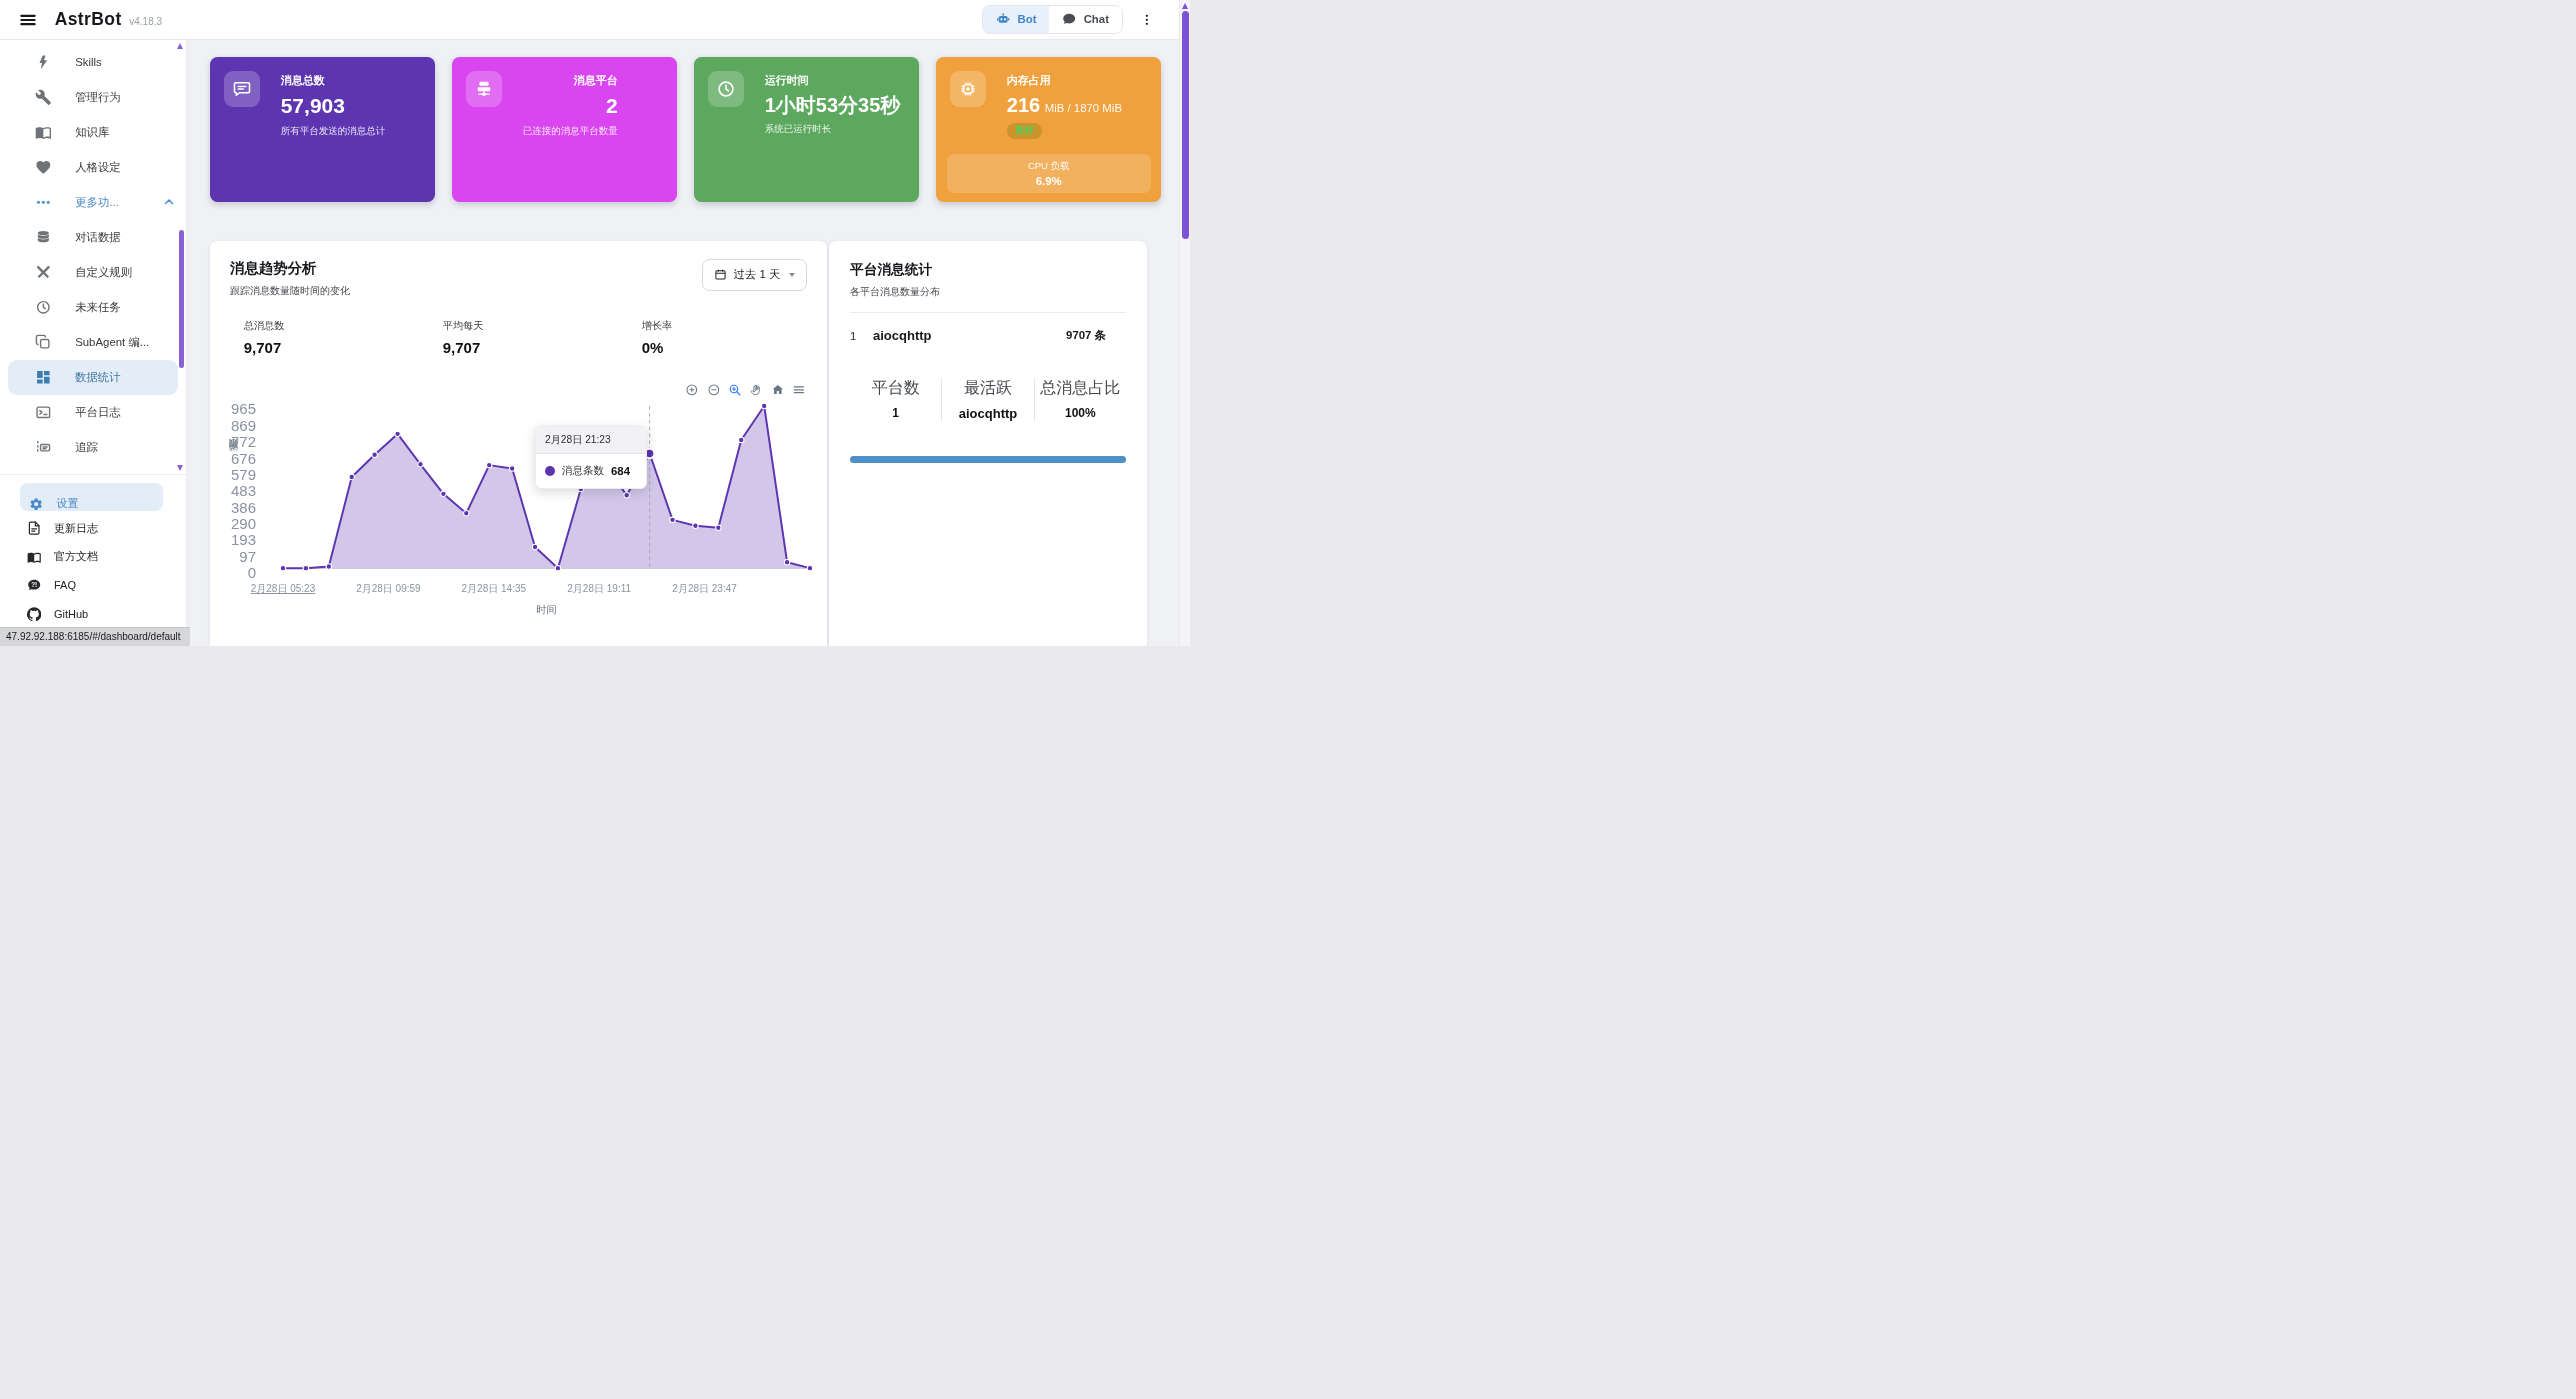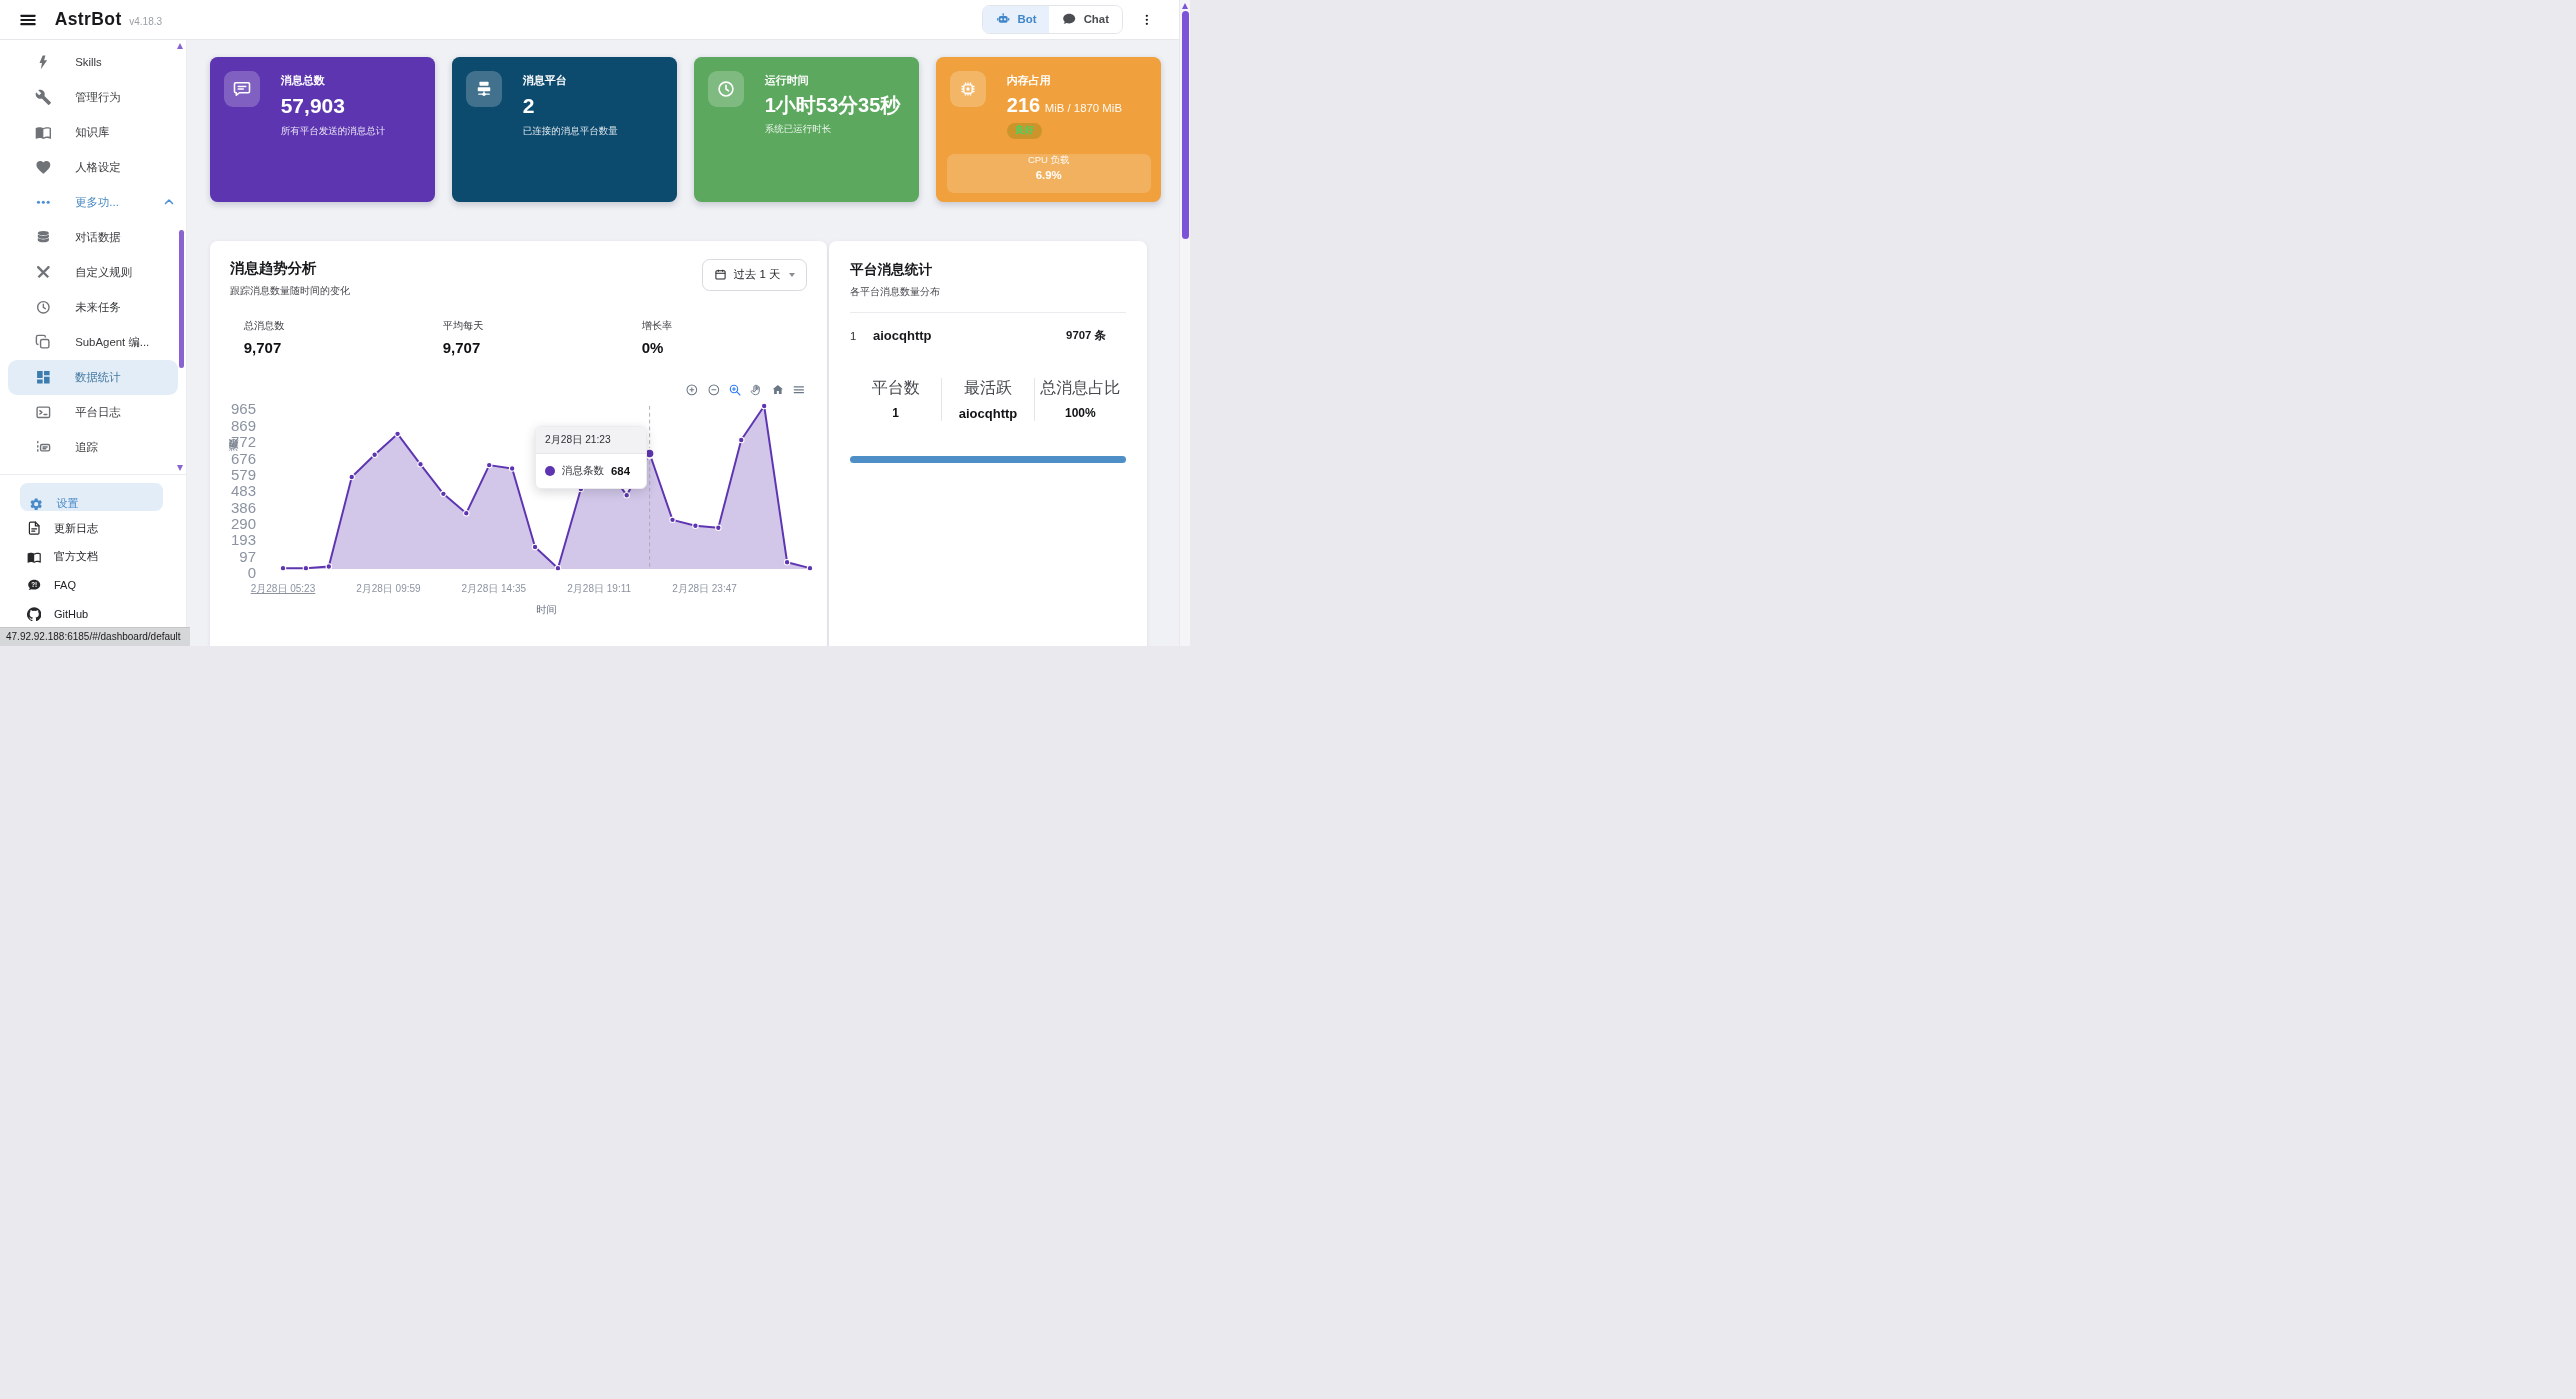--- a/index.html
+++ b/index.html
@@ -51,7 +51,7 @@
   .cards-row { display:flex; gap:16.7px; margin:16.7px 18px 0 23px; }
   .scard { flex:1; height:145px; border-radius:7.6px; padding:14.4px 13.7px; color:#fff; position:relative;
     box-shadow:0 2.3px 6px rgba(30,30,60,.18); }
-  .scard.c-purple{ background:#5d35b0; } .scard.c-blue{ background:#0c4a6e; }
+  .scard.c-purple{ background:#5d35b0; } .scard.c-blue{ background:#d946ef;text-align:right; }
   .scard.c-green{ background:#5ba85e; } .scard.c-orange{ background:#f0a03c; }
   .scard-top { display:flex; gap:21px; }
   .icon-tile { width:36px; height:36px; border-radius:9px; background:rgba(255,255,255,.22);

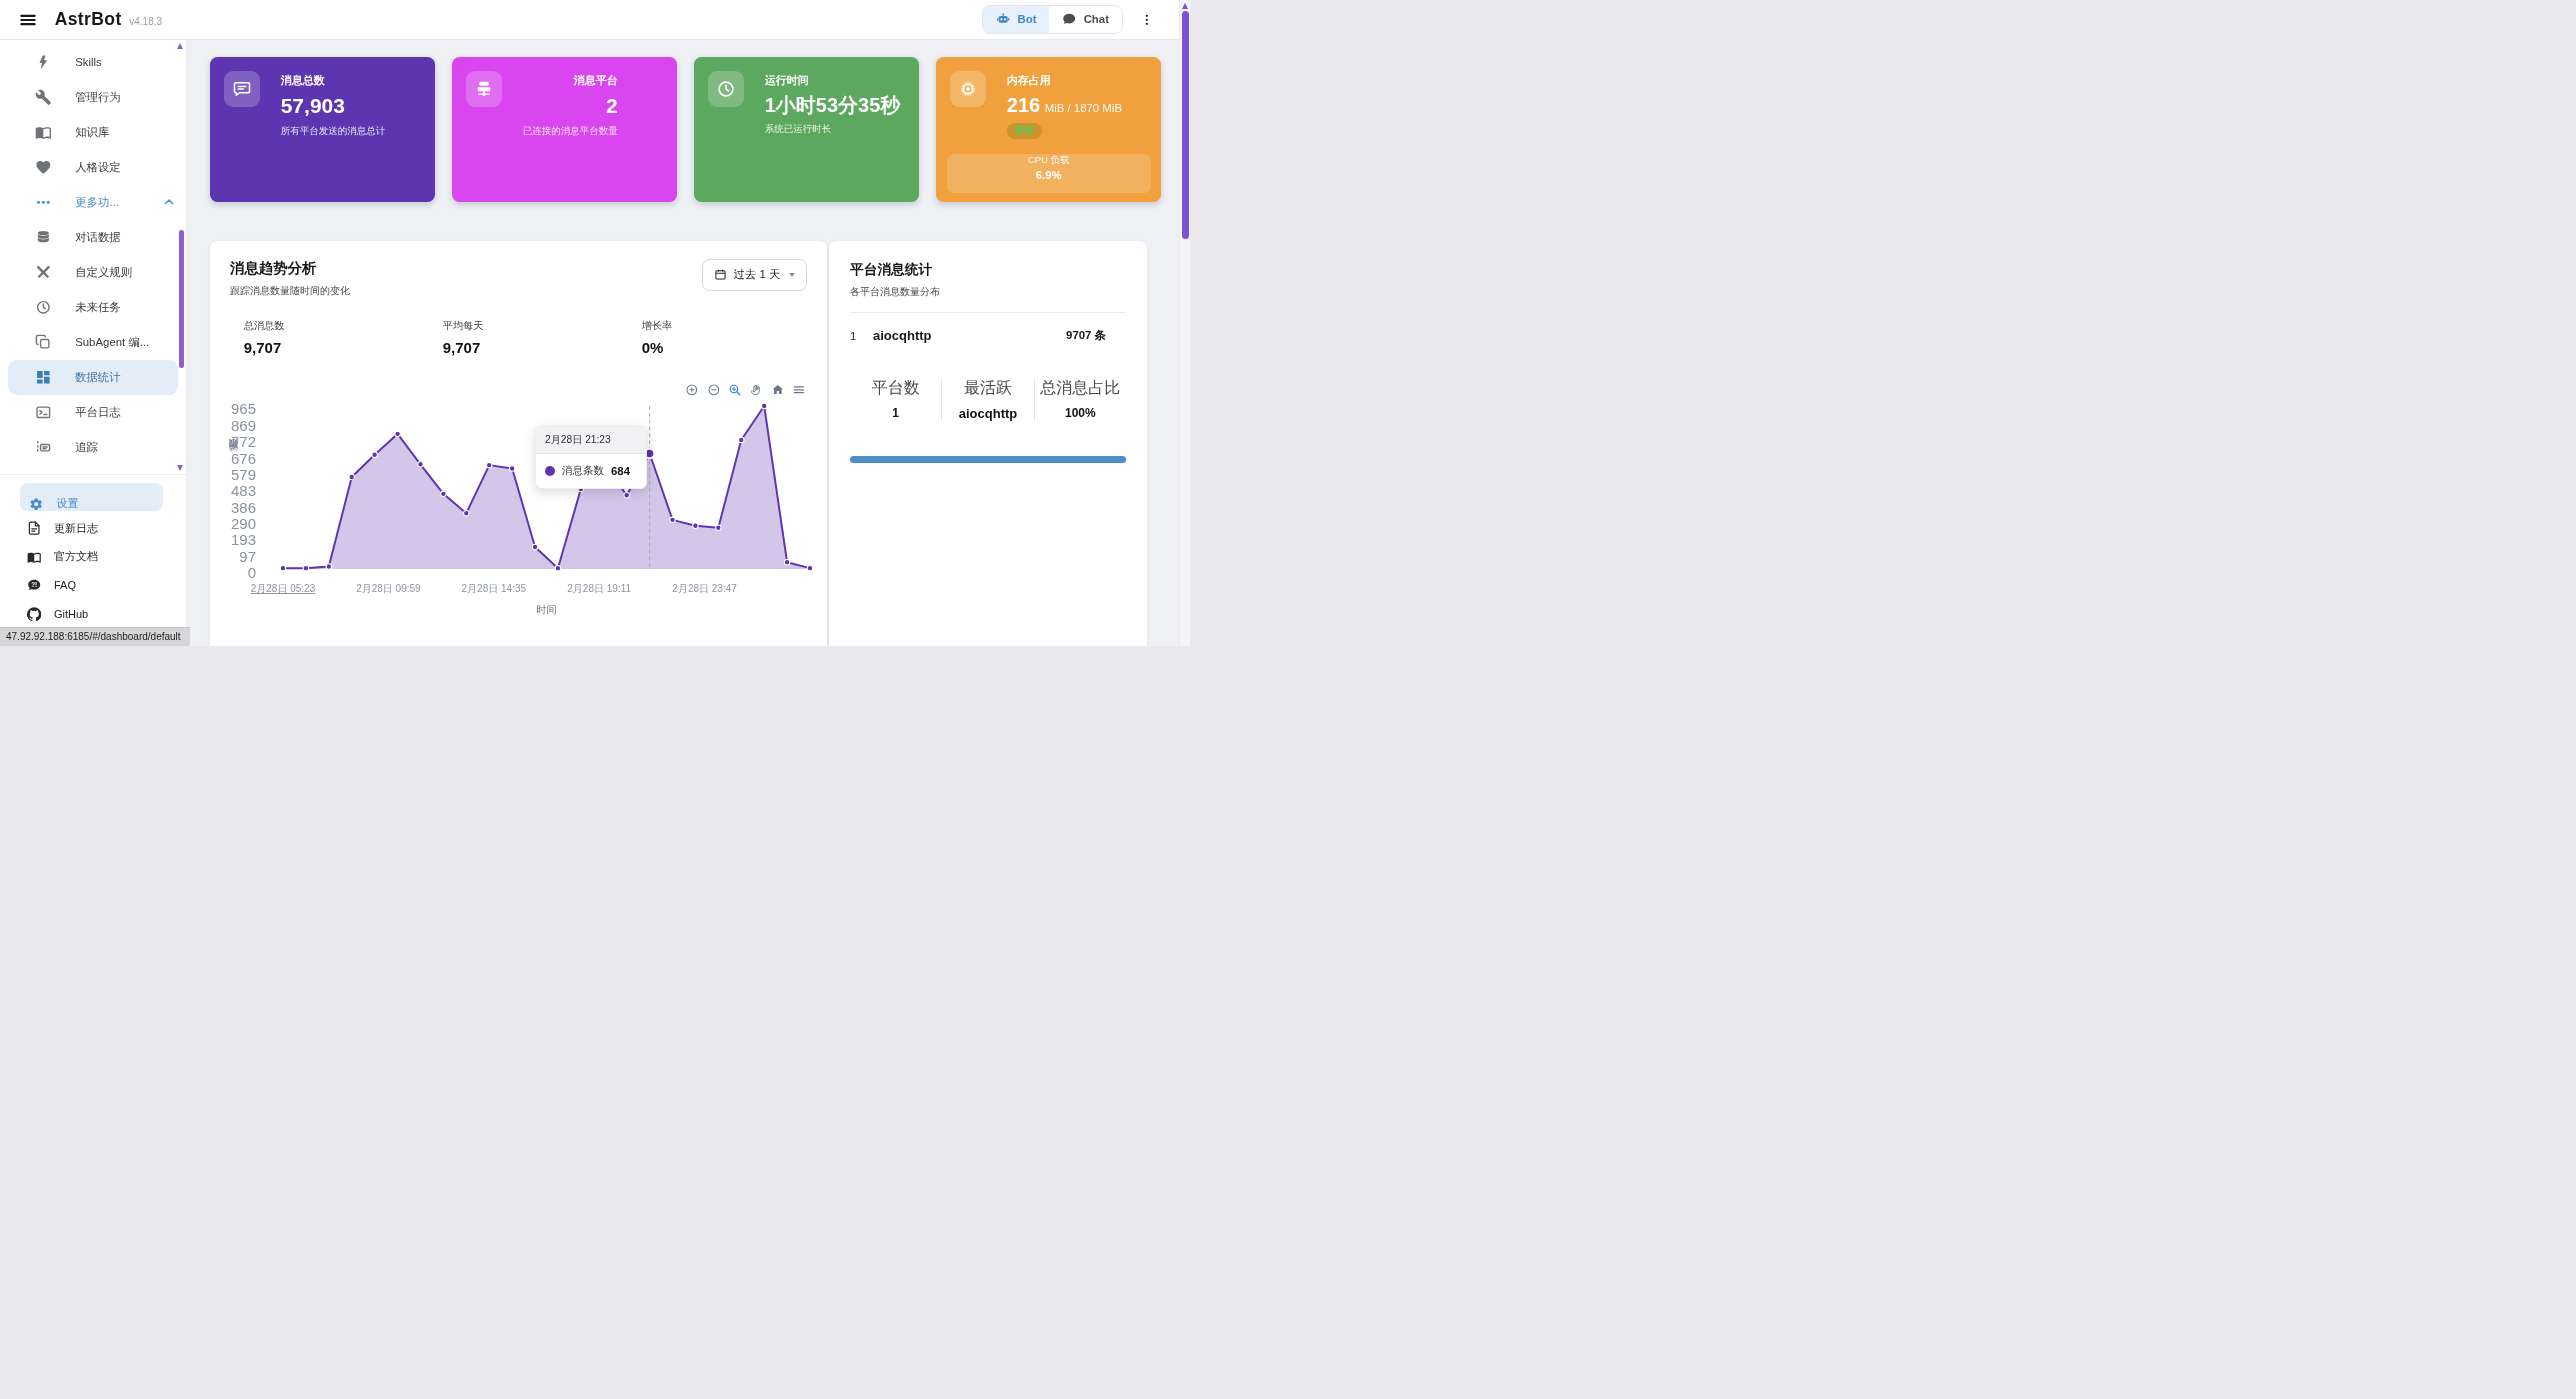--- a/index.html
+++ b/index.html
@@ -64,7 +64,7 @@
   .badge { display:inline-block; margin-top:6px; padding:1.5px 8.3px; border-radius:8.3px;
     background:rgba(173,141,29,.55); color:#46d465; font-size:9.5px; font-weight:bold;}
   .cpu-panel { position:absolute; left:10.6px; right:10.6px; bottom:9px; height:39px; border-radius:6.8px;
-    background:rgba(255,255,255,.18); text-align:center; }
+    background:rgba(255,255,255,.18); text-align:center; padding-top:6px;}
   .cpu-label { font-size:9.5px; color:rgba(255,255,255,.92); }
   .cpu-value { font-size:11.4px; font-weight:bold; margin-top:2.3px; }
 

